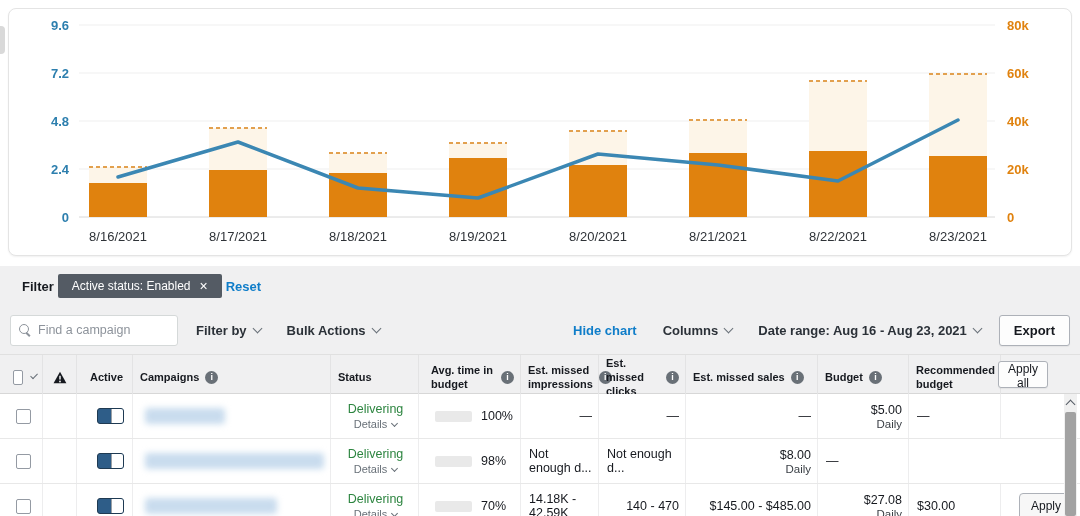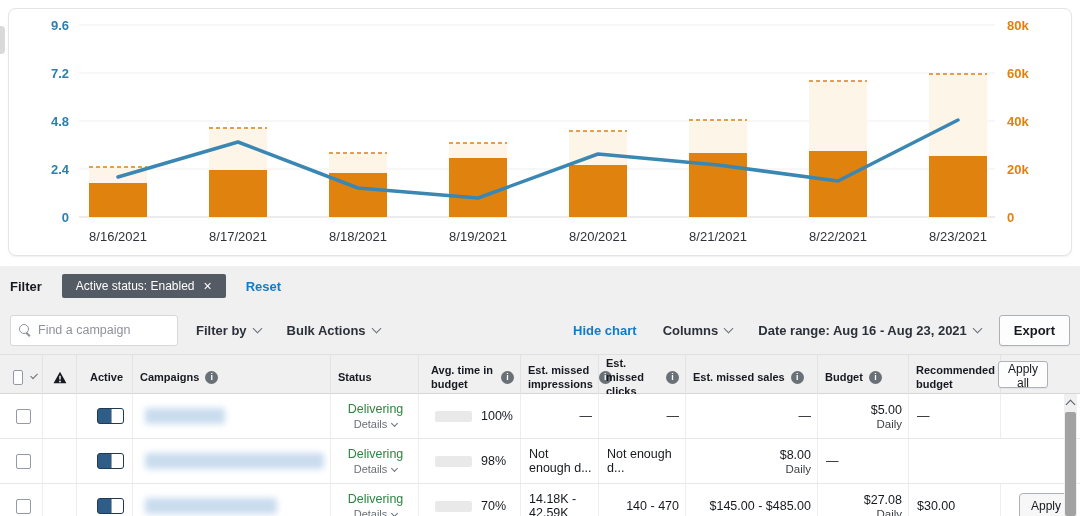--- a/index.html
+++ b/index.html
@@ -20,7 +20,7 @@
   .panel { position:absolute; left:0; top:266px; width:1080px; height:250px;
     background:#f0f0f1; }
 
-  .filter-row { display:flex; align-items:center; height:40px; padding:0 10px; gap:20px; }
+  .filter-row { display:flex; align-items:center; height:40px; padding:0 22px; gap:4px; }
   .filter-label { font-size:13px; font-weight:bold; }
   .pill { display:flex; align-items:center; gap:9px; background:#545b64; color:#fff;
     font-size:12px; padding:5px 14px; border-radius:2px; }

